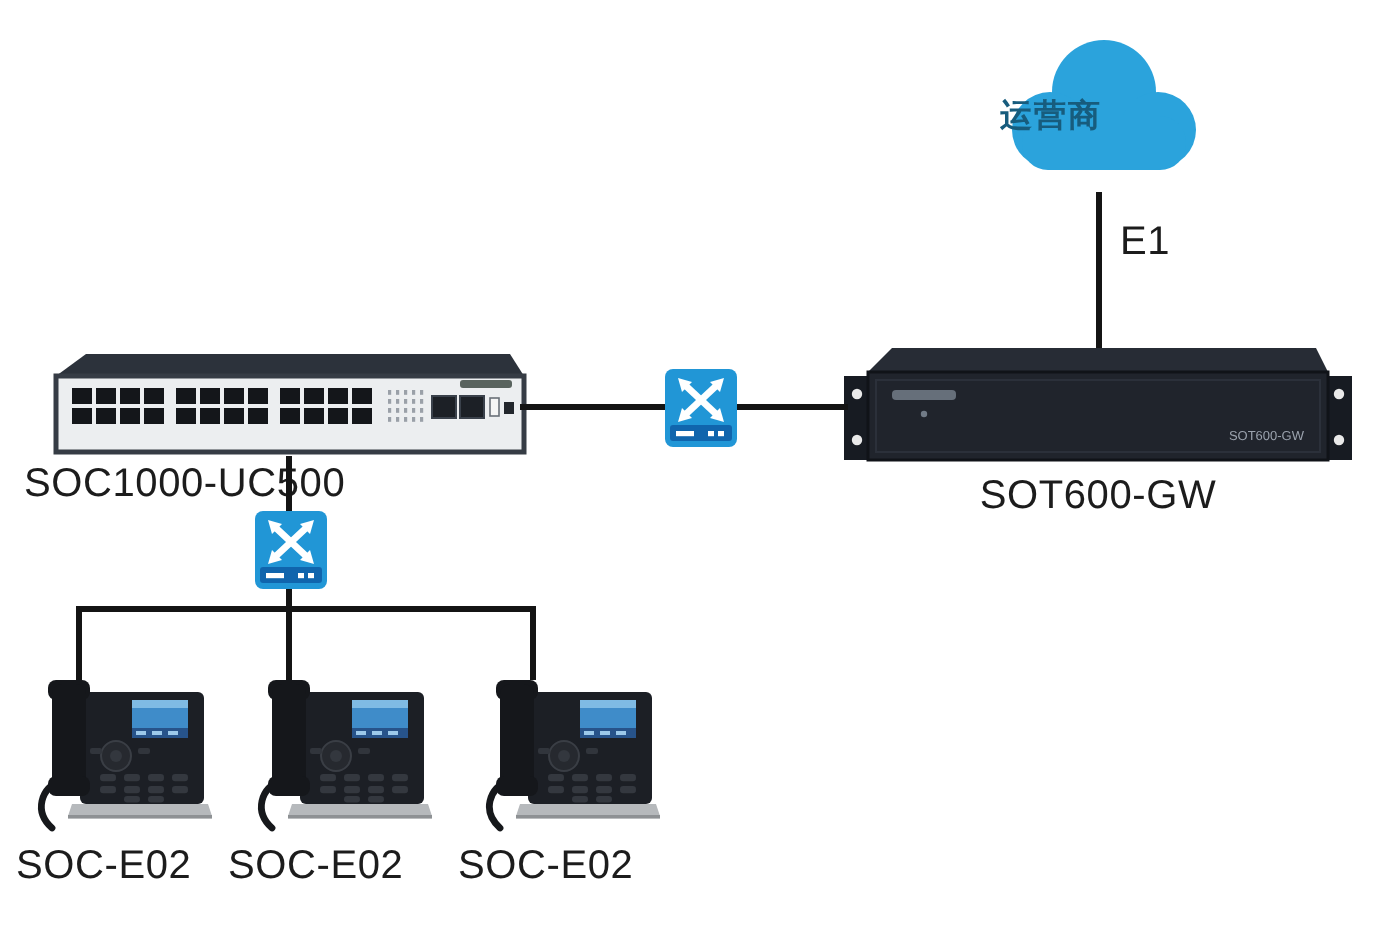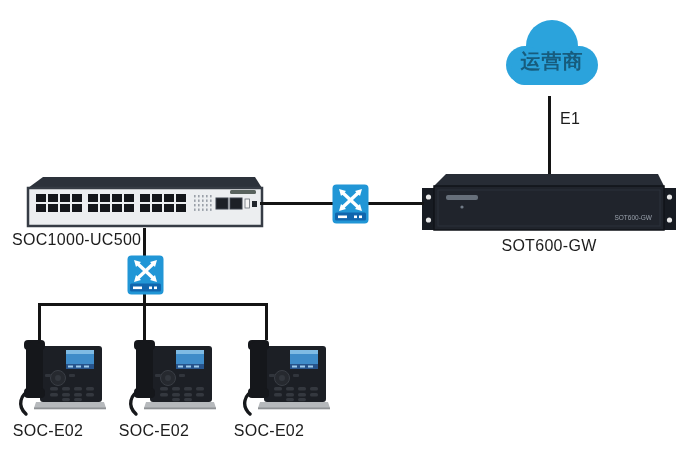--- a/index.html
+++ b/index.html
@@ -24,8 +24,8 @@
   .hline{position:absolute;height:3px;background:var(--line);}
   .vline{position:absolute;width:3px;background:var(--line);}
   .cloud-label{
-    position:absolute;font-size:20px;font-weight:bold;color:var(--cloud-text);
-    text-align:center;letter-spacing:1px;
+    position:absolute;font-size:16px;font-weight:bold;color:var(--cloud-text);
+    letter-spacing:1px;
   }
 </style>
 </head>

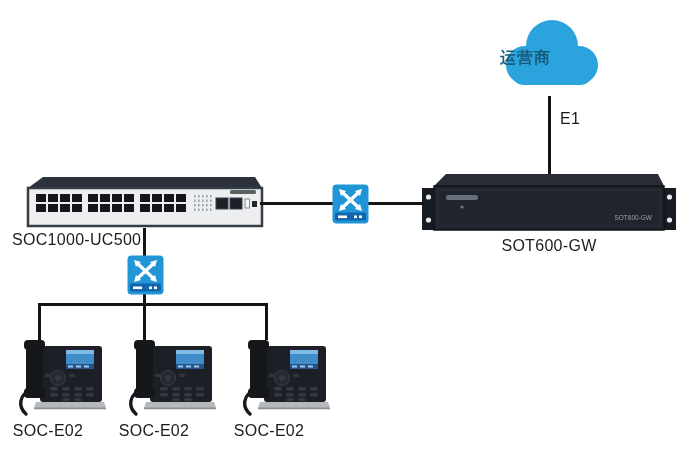--- a/index.html
+++ b/index.html
@@ -17,7 +17,7 @@
   }
   .abs{position:absolute;}
   .lbl{
-    position:absolute;font-size:16px;letter-spacing:.3px;color:var(--label);
+    position:absolute;font-size:20px;letter-spacing:.3px;color:var(--label);
     white-space:nowrap;
   }
   .lbl.center{text-align:center;}

